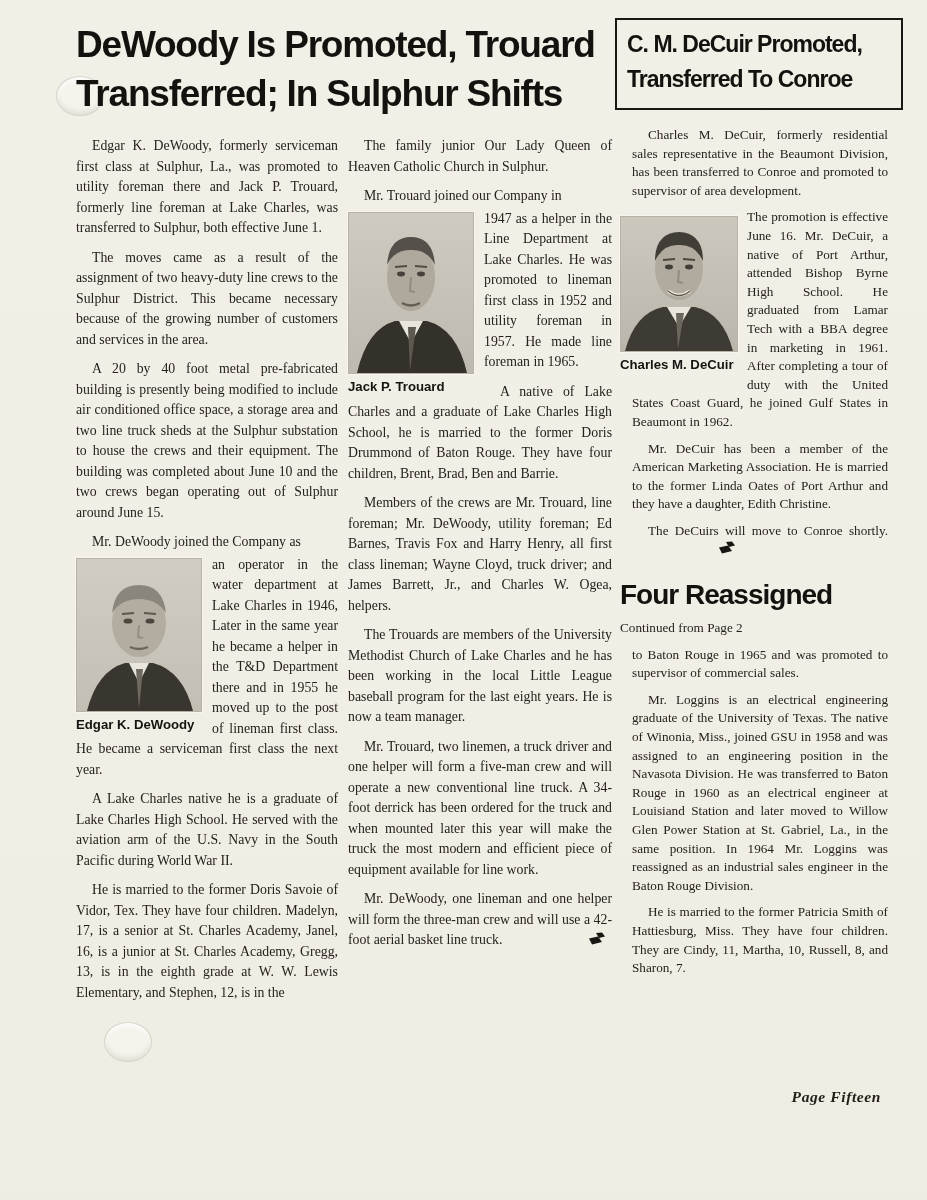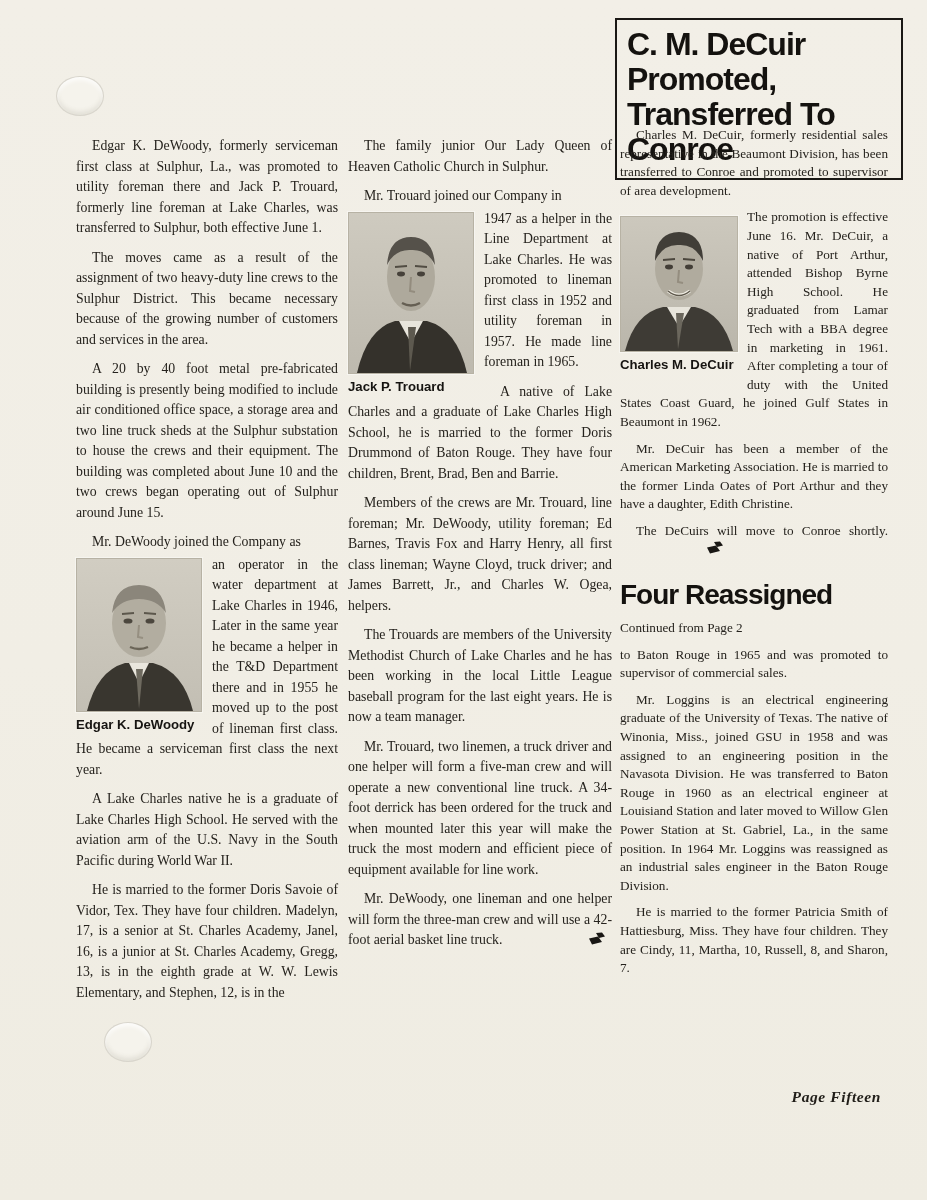--- a/index.html
+++ b/index.html
@@ -97,6 +97,10 @@
   <div class="punch h2"></div>
   <div class="punch h3"></div>
 
+  <h1 class="headline-main">
+    <span>DeWoody Is Promoted, Trouard</span>
+    <span>Transferred; In Sulphur Shifts</span>
+  </h1>
 
   <div class="box-head">
     <span>C. M. DeCuir Promoted,</span>

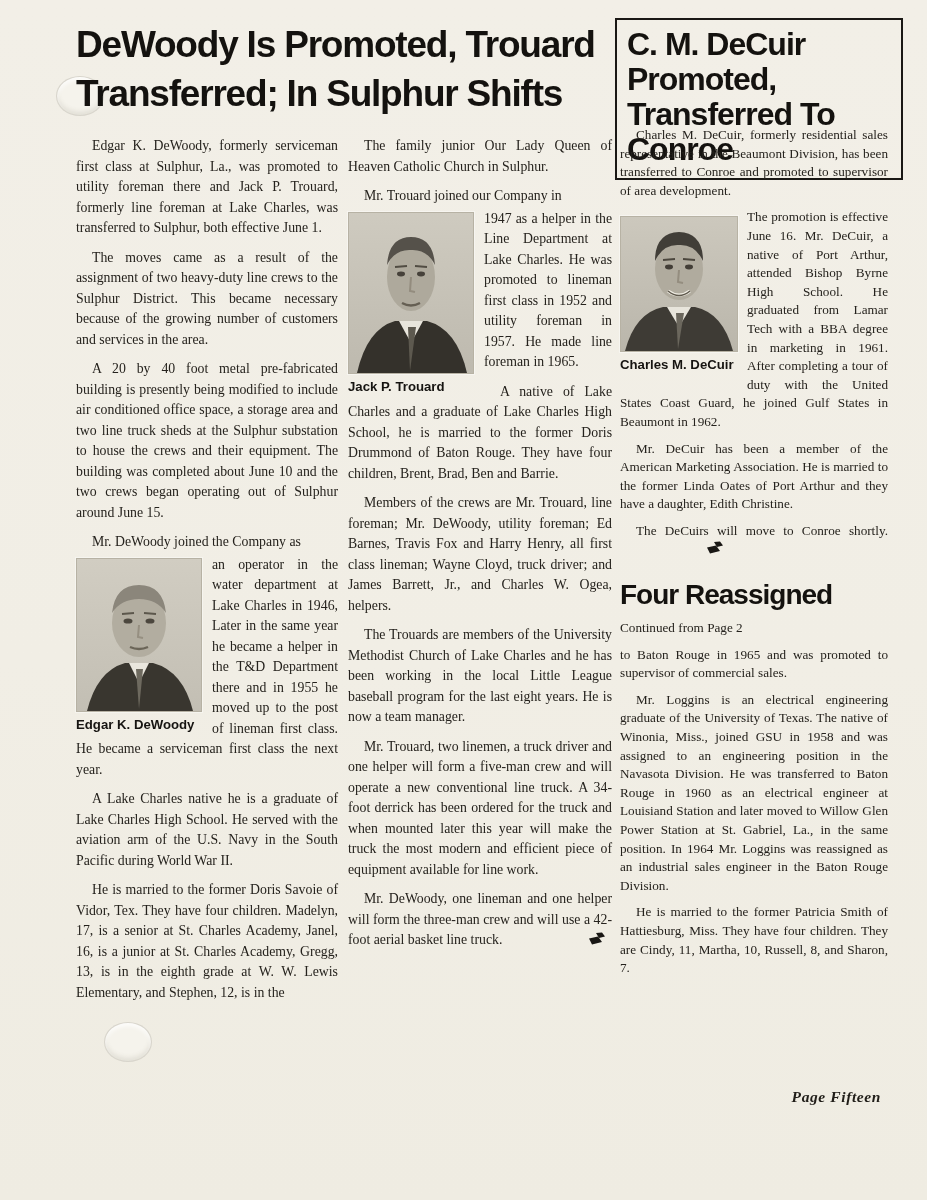--- a/index.html
+++ b/index.html
@@ -37,7 +37,7 @@
     border:2px solid #1a1815;
     padding:7px 8px 11px 10px;
     font-family:"Liberation Sans","DejaVu Sans",sans-serif;
-    font-weight:bold;font-size:32px;line-height:35px;letter-spacing:-1px;
+    font-weight:bold;font-size:23px;line-height:35px;letter-spacing:-1px;
     color:#14120f;background:transparent;
   }
   .box-head span{display:block;}

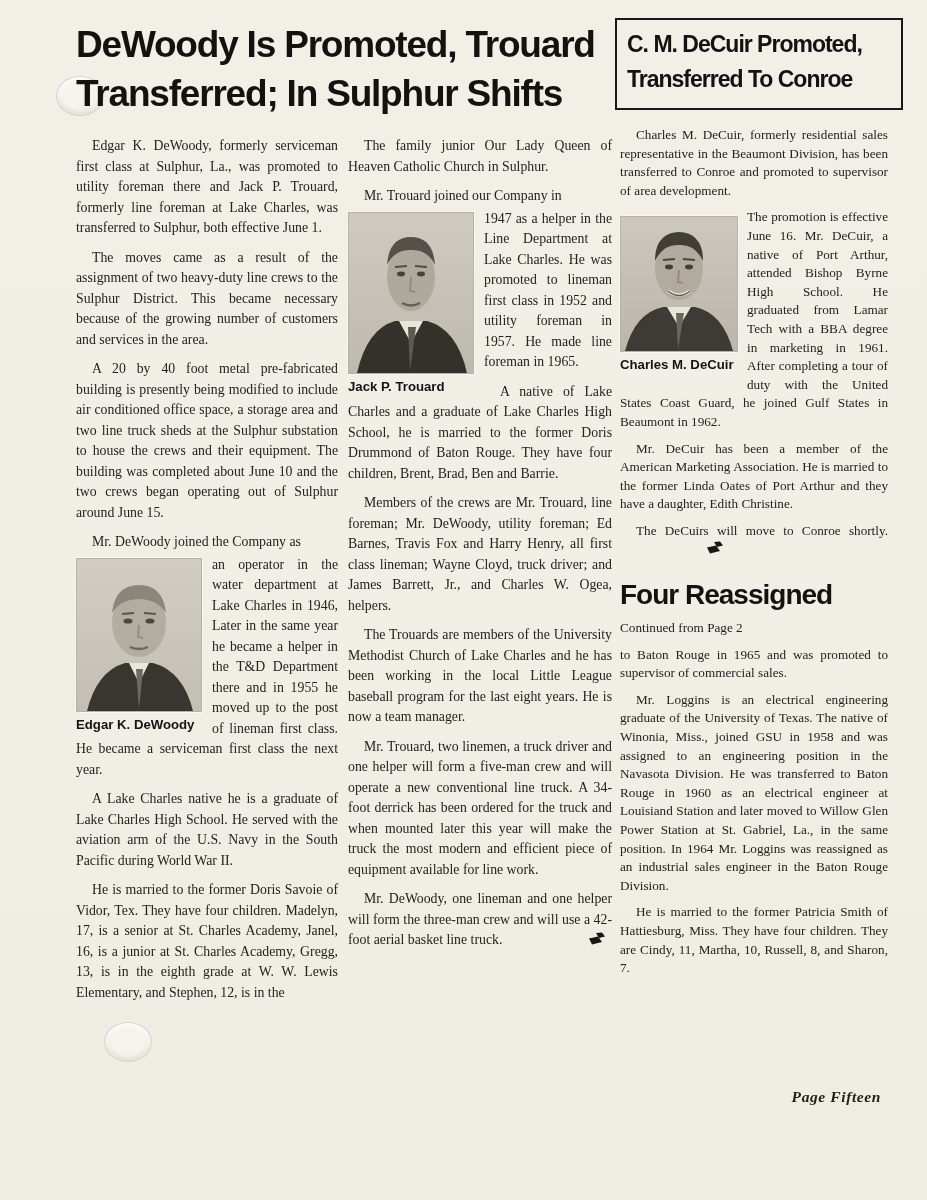--- a/index.html
+++ b/index.html
@@ -53,7 +53,7 @@
     font-size:13.8px;line-height:20.5px;
     text-align:justify;text-indent:16px;
   }
-  .col-right p{font-size:13.2px;line-height:18.6px;margin:0 0 8px 0;}
+  .col-right p{font-size:13.2px;line-height:18.6px;margin:0 0 8px 12px;}
   .col p.noindent{text-indent:0;}
   .col p.lead{margin-bottom:2px;}
 

